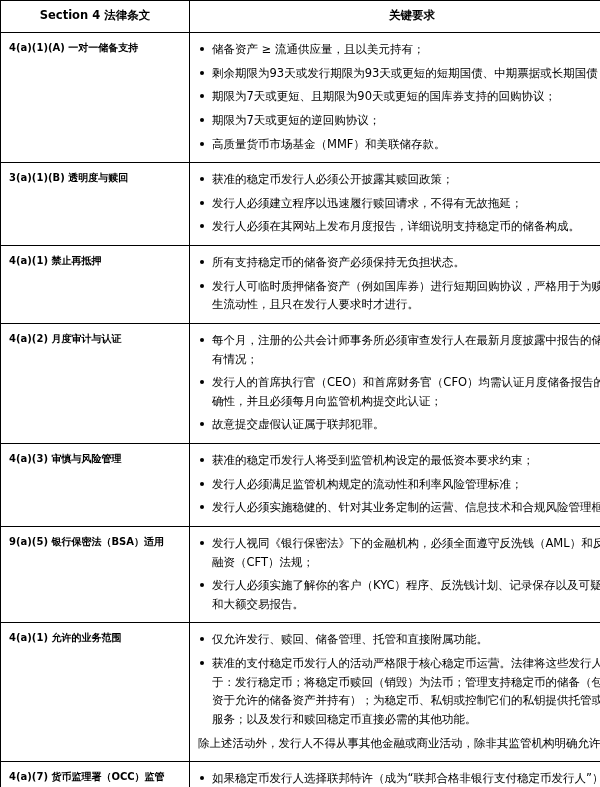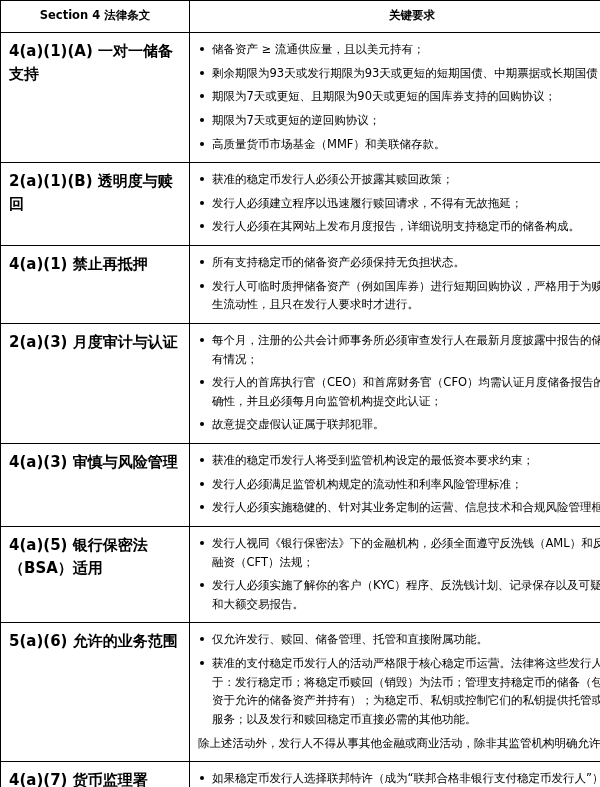--- a/index.html
+++ b/index.html
@@ -34,7 +34,7 @@
   }
   .term-cell {
     font-weight: bold;
-    font-size: 15px;
+    font-size: 10px;
     line-height: 1.55;
   }
   .req-cell {

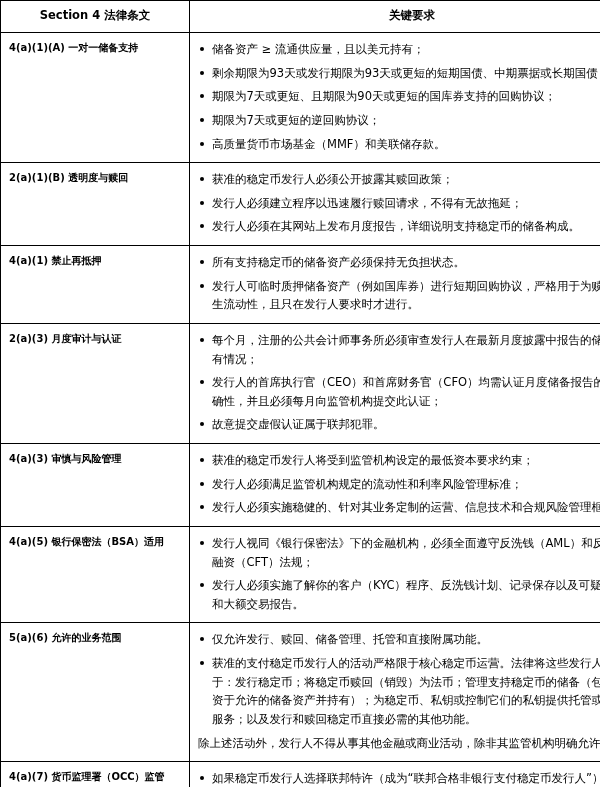--- a/index.html
+++ b/index.html
@@ -93,7 +93,7 @@
     </tr>
 
     <tr>
-      <td class="term-cell">2(a)(1)(B) 透明度与赎回</td>
+      <td class="term-cell">3(a)(1)(B) 透明度与赎回</td>
       <td class="req-cell">
         <ul class="bullets">
           <li>获准的稳定币发行人必须公开披露其赎回政策；</li>

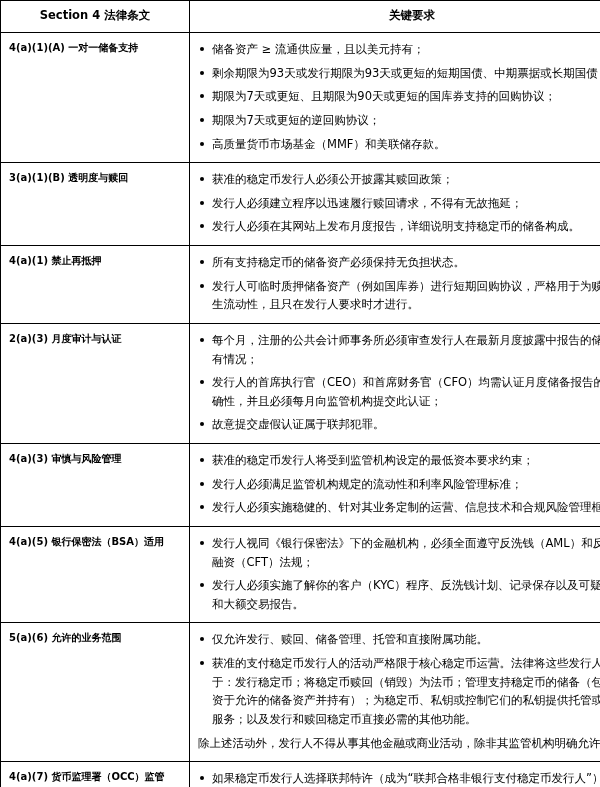--- a/index.html
+++ b/index.html
@@ -114,7 +114,7 @@
     </tr>
 
     <tr>
-      <td class="term-cell">2(a)(3) 月度审计与认证</td>
+      <td class="term-cell">4(a)(2) 月度审计与认证</td>
       <td class="req-cell">
         <ul class="bullets">
           <li>每个月，注册的公共会计师事务所必须审查发行人在最新月度披露中报告的储备持有情况；</li>

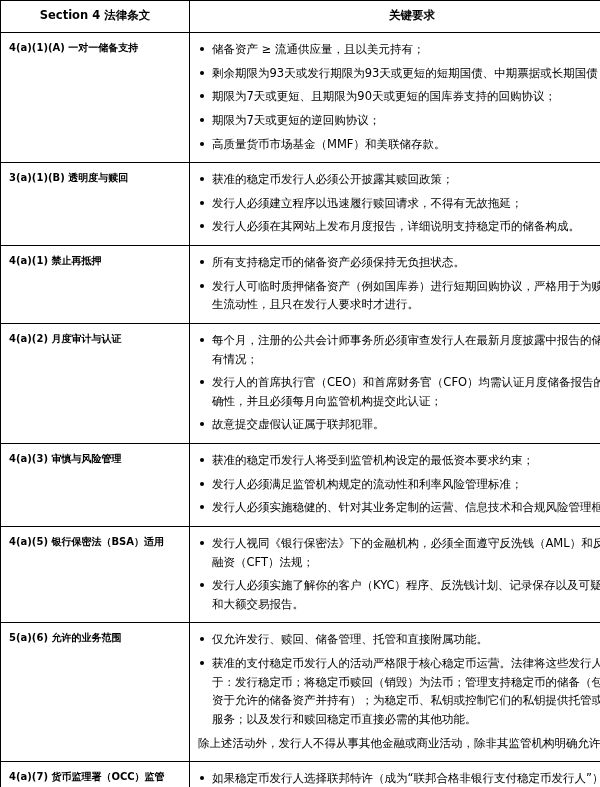--- a/index.html
+++ b/index.html
@@ -136,7 +136,7 @@
     </tr>
 
     <tr>
-      <td class="term-cell">4(a)(5) 银行保密法（BSA）适用</td>
+      <td class="term-cell">9(a)(5) 银行保密法（BSA）适用</td>
       <td class="req-cell">
         <ul class="bullets">
           <li>发行人视同《银行保密法》下的金融机构，必须全面遵守反洗钱（AML）和反恐融资（CFT）法规；</li>

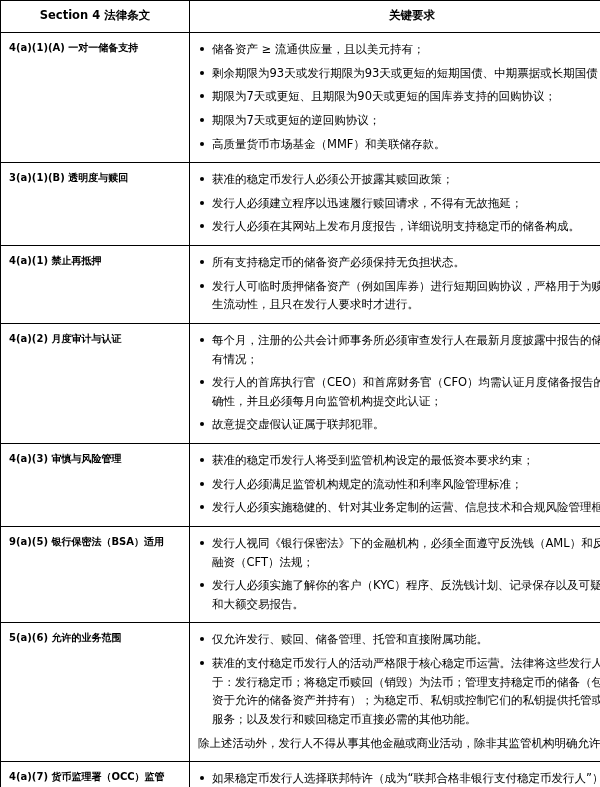--- a/index.html
+++ b/index.html
@@ -146,7 +146,7 @@
     </tr>
 
     <tr>
-      <td class="term-cell">5(a)(6) 允许的业务范围</td>
+      <td class="term-cell">4(a)(1) 允许的业务范围</td>
       <td class="req-cell">
         <ul class="bullets">
           <li>仅允许发行、赎回、储备管理、托管和直接附属功能。</li>

